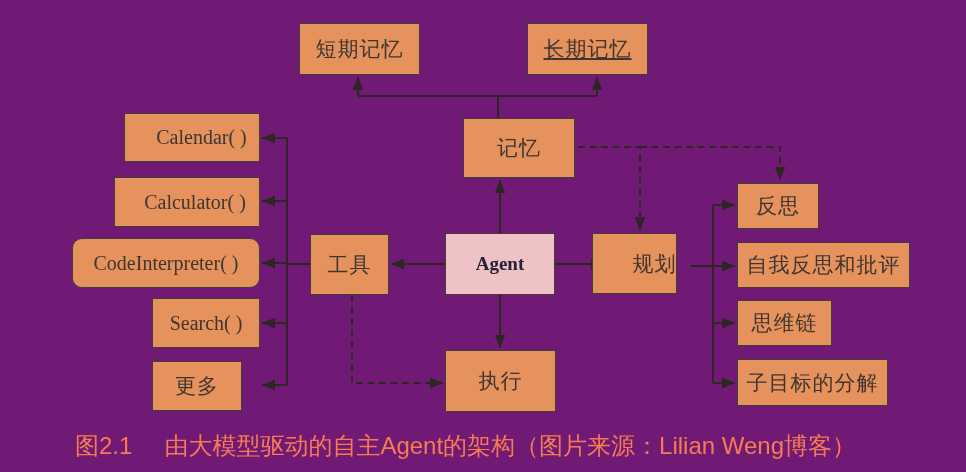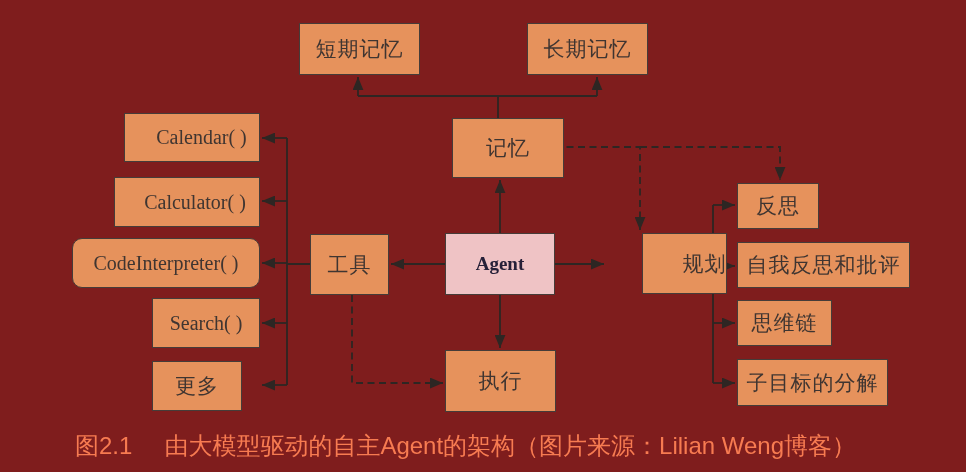--- a/index.html
+++ b/index.html
@@ -16,7 +16,7 @@
     position: relative;
     width: 966px;
     height: 472px;
-    background: #7f1d1d;
+    background: #701a75;
     overflow: hidden;
     font-family: "Liberation Serif", serif;
   }

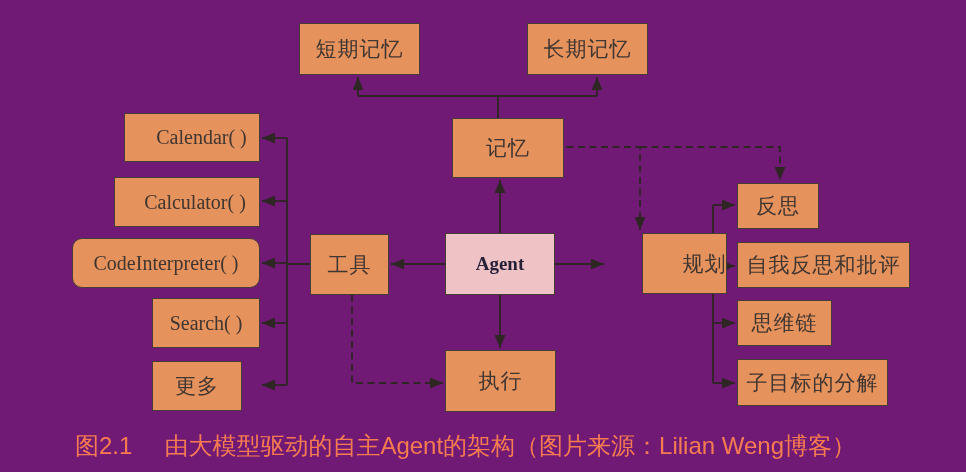--- a/index.html
+++ b/index.html
@@ -56,7 +56,7 @@
   }
   
   .stm   { left:299px; top:23px;  width:121px; height:52px; }
-  .ltm   { left:527px; top:23px;  width:121px; height:52px; }
+  .ltm   { left:527px; top:23px;  width:121px; height:52px;text-decoration:underline; }
   .mem   { left:452px; top:118px; width:112px; height:60px; }
   .cal   { left:124px; top:113px; width:136px; height:49px;padding-left:19px; }
   .calc  { left:114px; top:177px; width:146px; height:50px;padding-left:16px; }

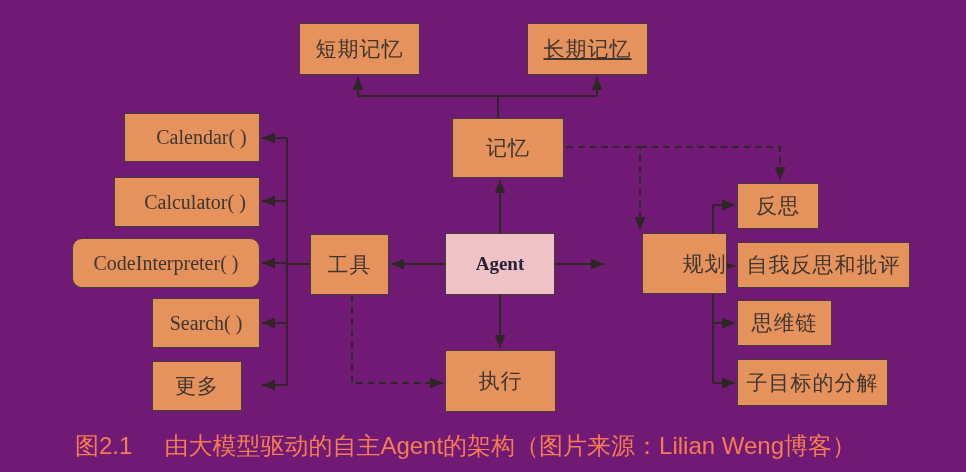--- a/index.html
+++ b/index.html
@@ -57,7 +57,7 @@
   
   .stm   { left:299px; top:23px;  width:121px; height:52px; }
   .ltm   { left:527px; top:23px;  width:121px; height:52px;text-decoration:underline; }
-  .mem   { left:452px; top:118px; width:112px; height:60px; }
+  .mem   { left:463px; top:118px; width:112px; height:60px; }
   .cal   { left:124px; top:113px; width:136px; height:49px;padding-left:19px; }
   .calc  { left:114px; top:177px; width:146px; height:50px;padding-left:16px; }
   .code  { left:72px;  top:238px; width:188px; height:50px;border-radius:10px; }

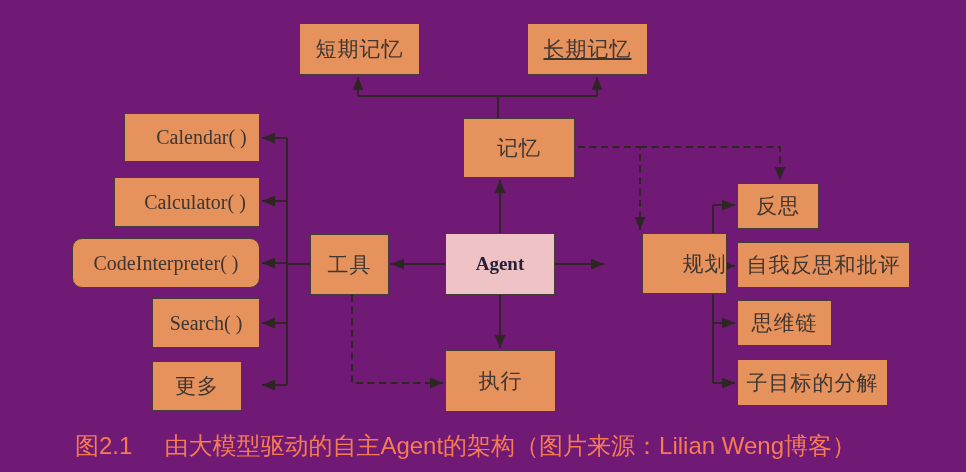--- a/index.html
+++ b/index.html
@@ -66,7 +66,7 @@
   .tools { left:310px; top:234px; width:79px;  height:61px; }
   .agent { left:445px; top:233px; width:110px; height:62px; }
   .act   { left:445px; top:350px; width:111px; height:62px; }
-  .plan  { left:642px; top:233px; width:85px;  height:61px;padding-left:40px; }
+  .plan  { left:592px; top:233px; width:85px;  height:61px;padding-left:40px; }
   .refl  { left:737px; top:183px; width:82px;  height:46px; }
   .crit  { left:737px; top:242px; width:173px; height:46px; }
   .cot   { left:737px; top:300px; width:95px;  height:46px; }

